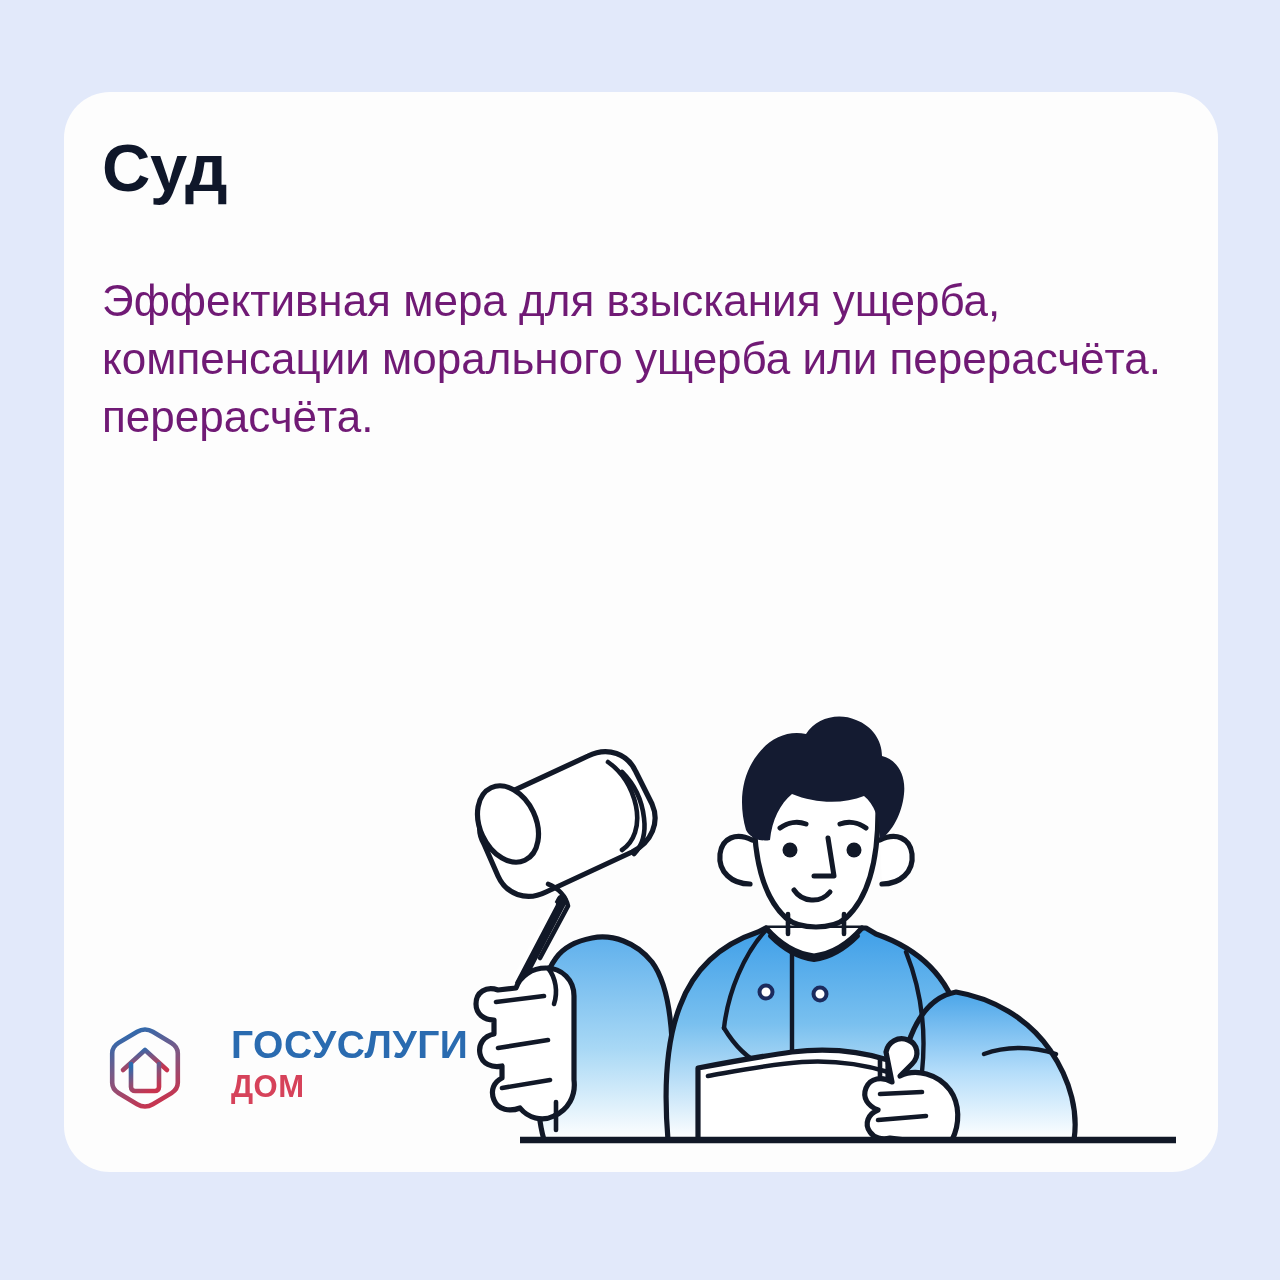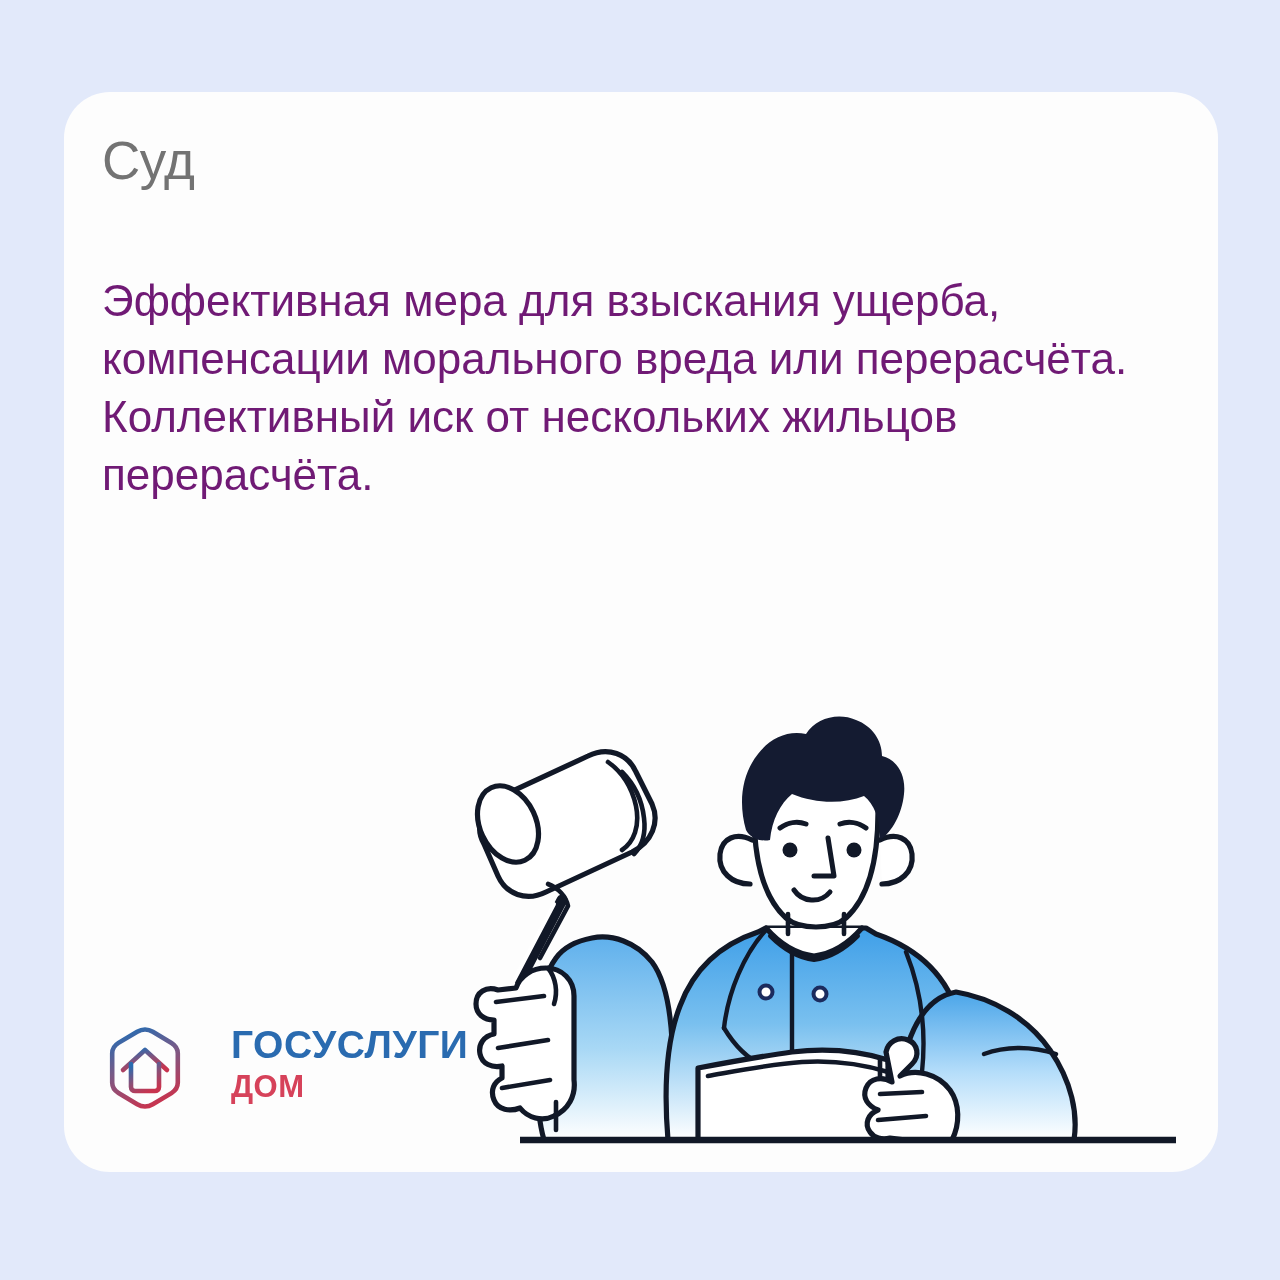--- a/index.html
+++ b/index.html
@@ -23,10 +23,10 @@
   #title {
     position:absolute;
     left:38px; top:42px;
-    font-size:53px;
-    font-weight:normal;
+    font-size:67px;
+    font-weight:bold;
     letter-spacing:-0.5px;
-    color:#737373;
+    color:#0f172a;
     line-height:1.0;
   }
 

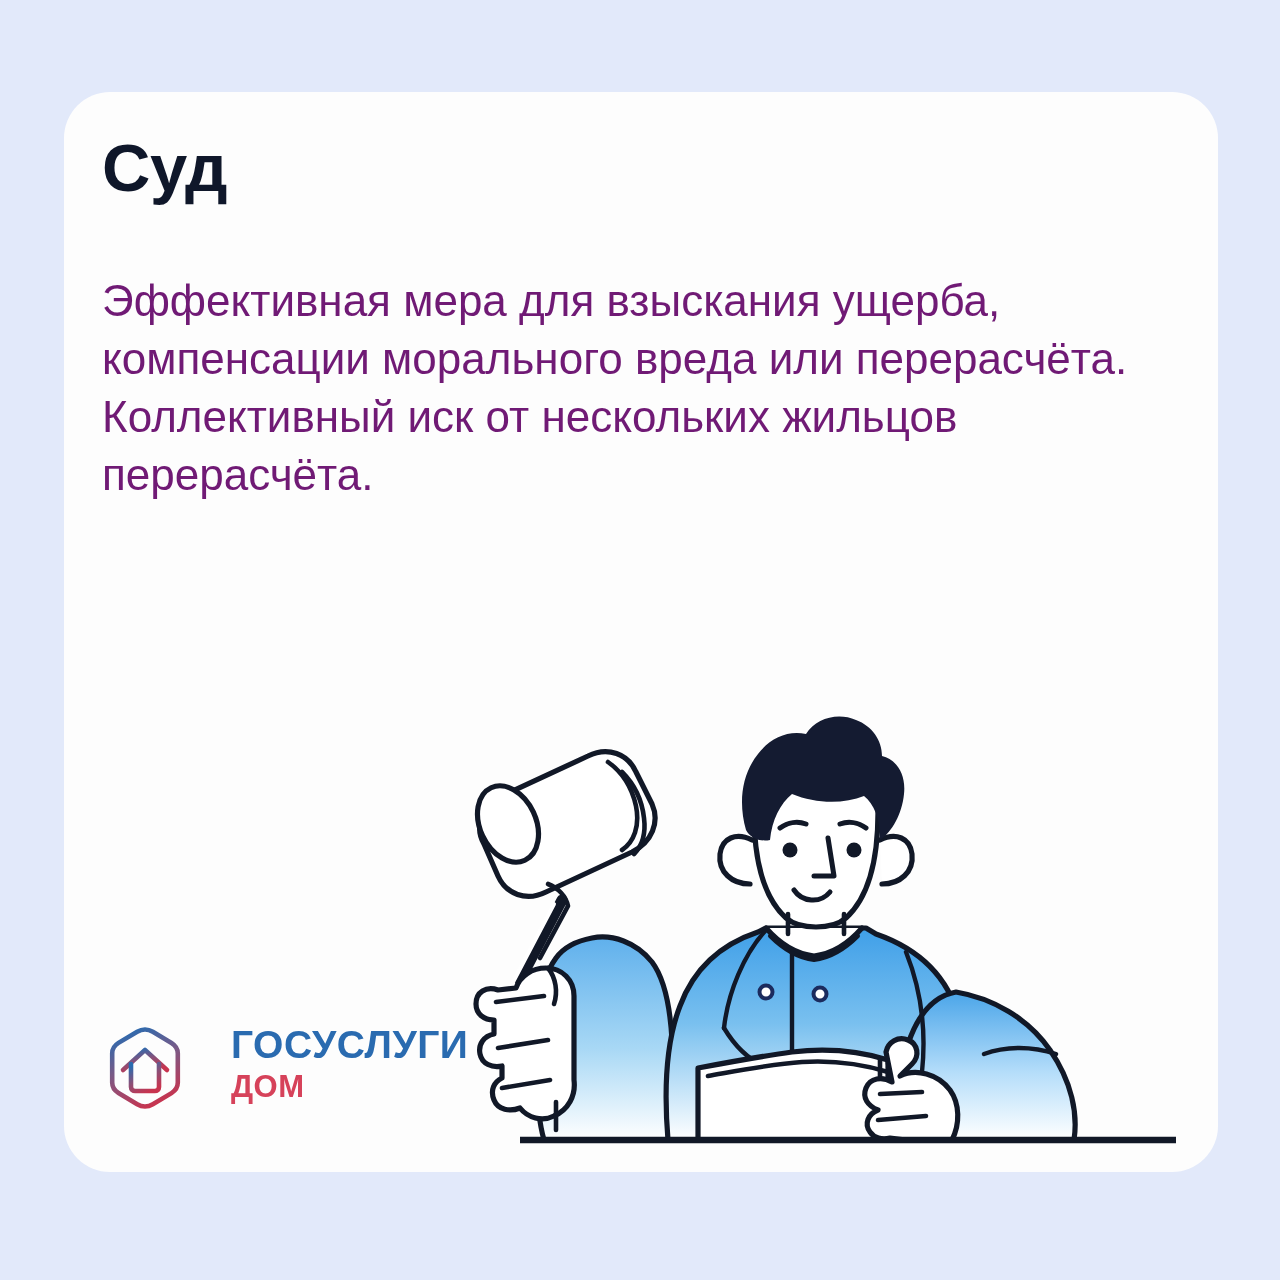--- a/index.html
+++ b/index.html
@@ -71,7 +71,7 @@
 
     <div id="body-text">
       <span class="ln">Эффективная мера для взыскания ущерба,</span>
-      <span class="ln">компенсации морального вреда или перерасчёта.</span>
+      <span class="ln">компенсации морального ущерба или перерасчёта.</span>
       <span class="ln">Коллективный иск от нескольких жильцов</span>
       <span class="ln">перерасчёта.</span>
     </div>

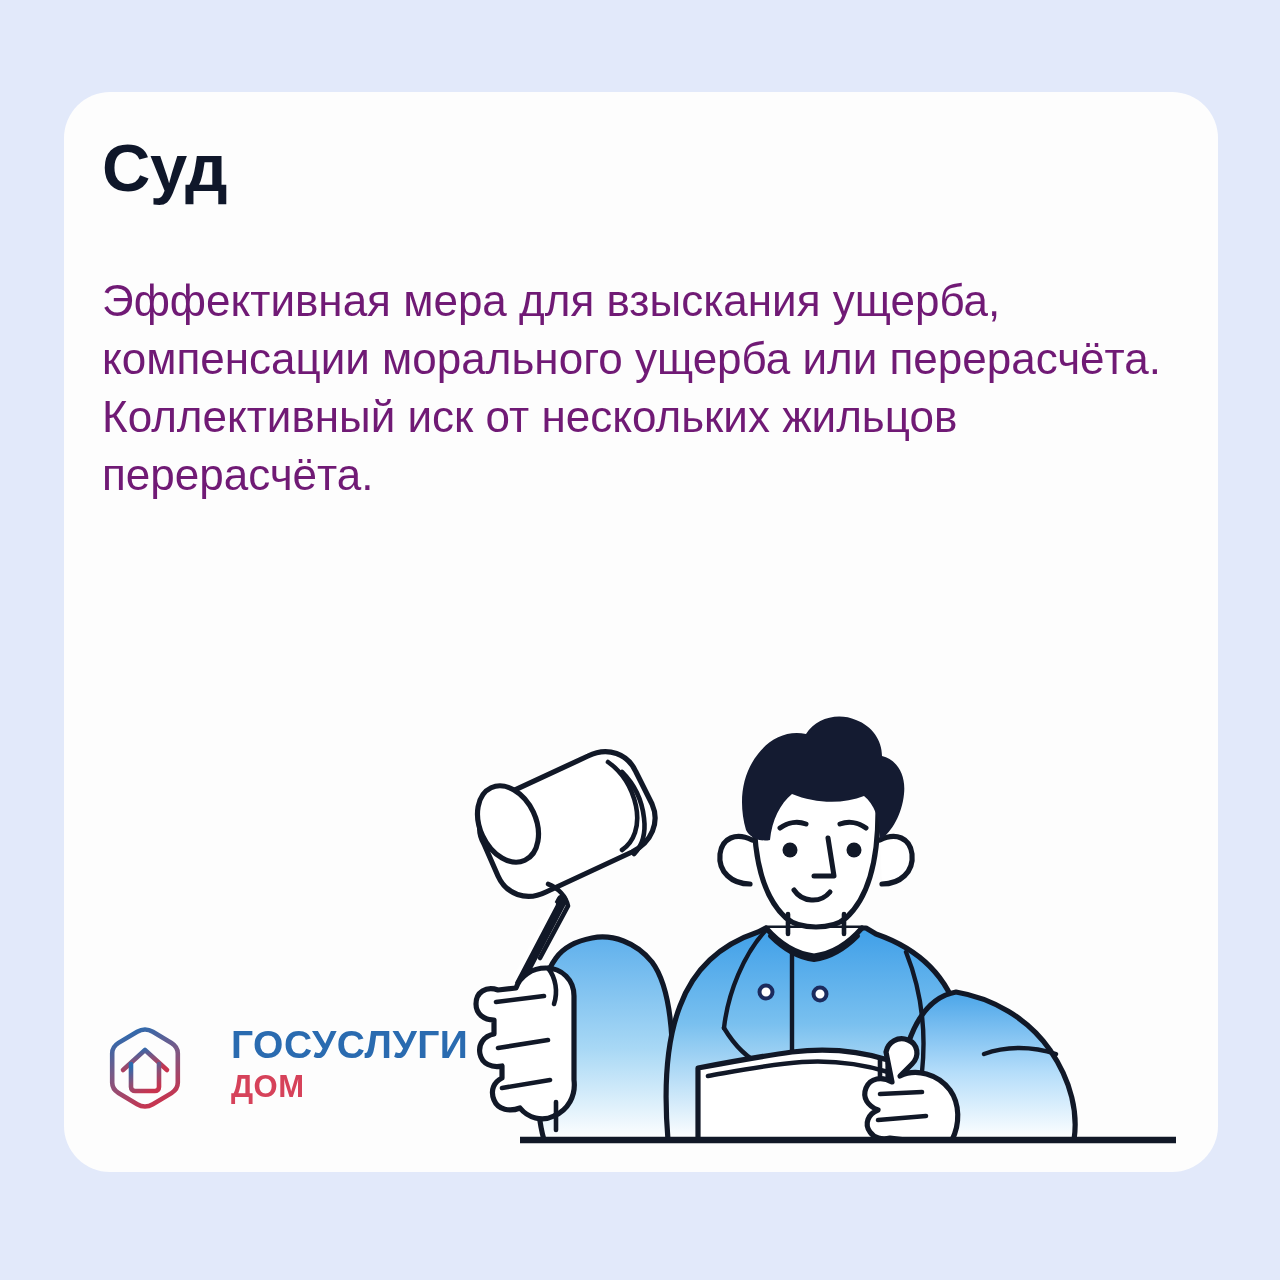--- a/index.html
+++ b/index.html
@@ -72,7 +72,6 @@
     <div id="body-text">
       <span class="ln">Эффективная мера для взыскания ущерба,</span>
       <span class="ln">компенсации морального ущерба или перерасчёта.</span>
-      <span class="ln">Коллективный иск от нескольких жильцов</span>
       <span class="ln">перерасчёта.</span>
     </div>
 

